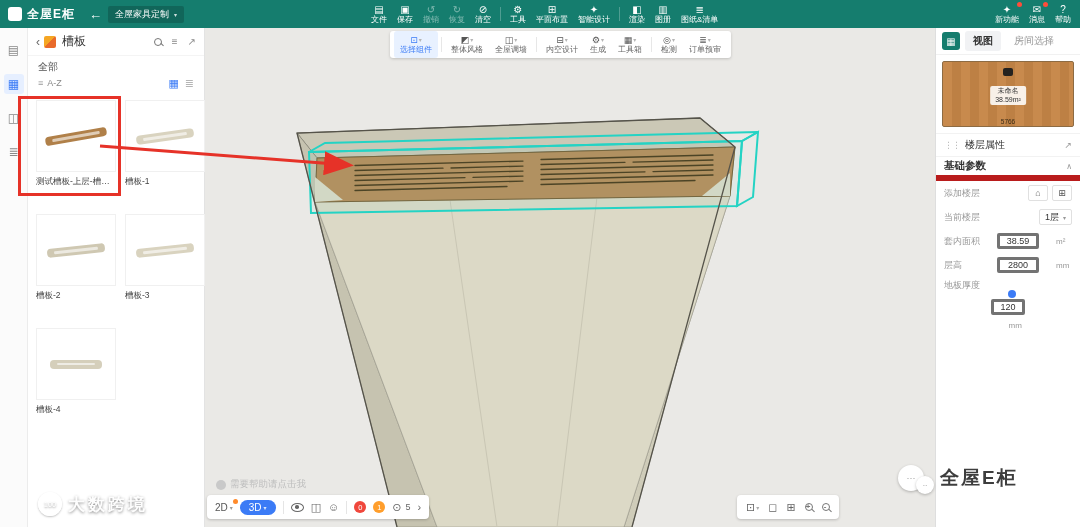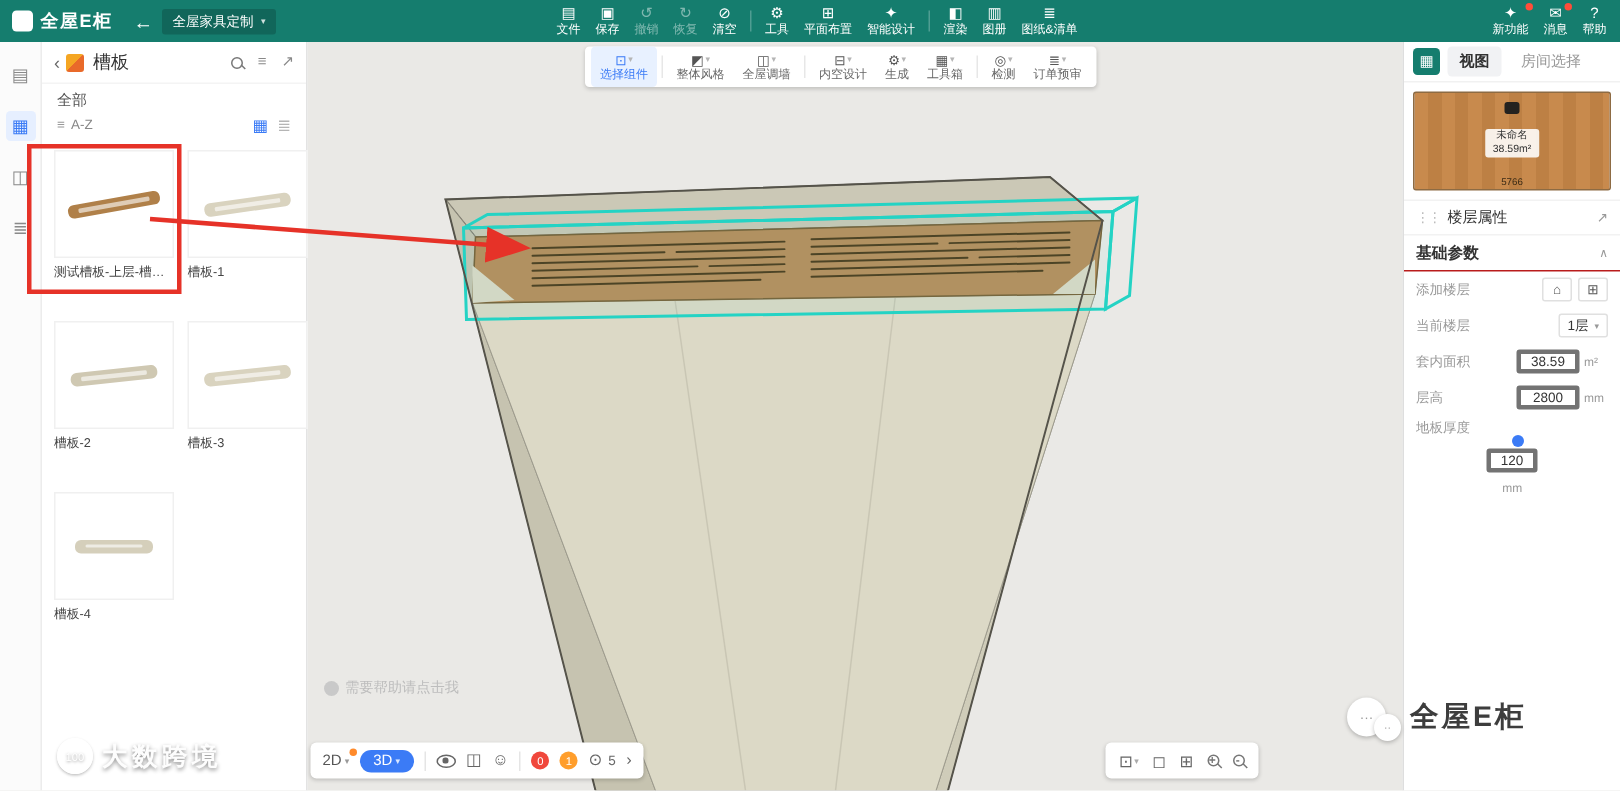--- a/index.html
+++ b/index.html
@@ -143,7 +143,7 @@
   .rp-sec1-lbl { font-size:10px; color:#333; flex:1; }
   .rp-sec1-ico { color:#999; font-size:9px; cursor:pointer; }
   .rp-sec2 { display:flex; align-items:center; height:24px; padding:0 8px;
-    border-bottom:1px solid #b91c1c;font-family:Liberation Serif, serif; }
+    border-bottom:6px solid #b91c1c;font-family:Liberation Serif, serif; }
   .rp-sec2-lbl { font-size:10.5px; font-weight:bold; color:#333; flex:1; }
   .rp-chevron { color:#999; font-size:8px; cursor:pointer; }
   .rp-row { display:flex; align-items:center; height:24px; padding:0 8px; }

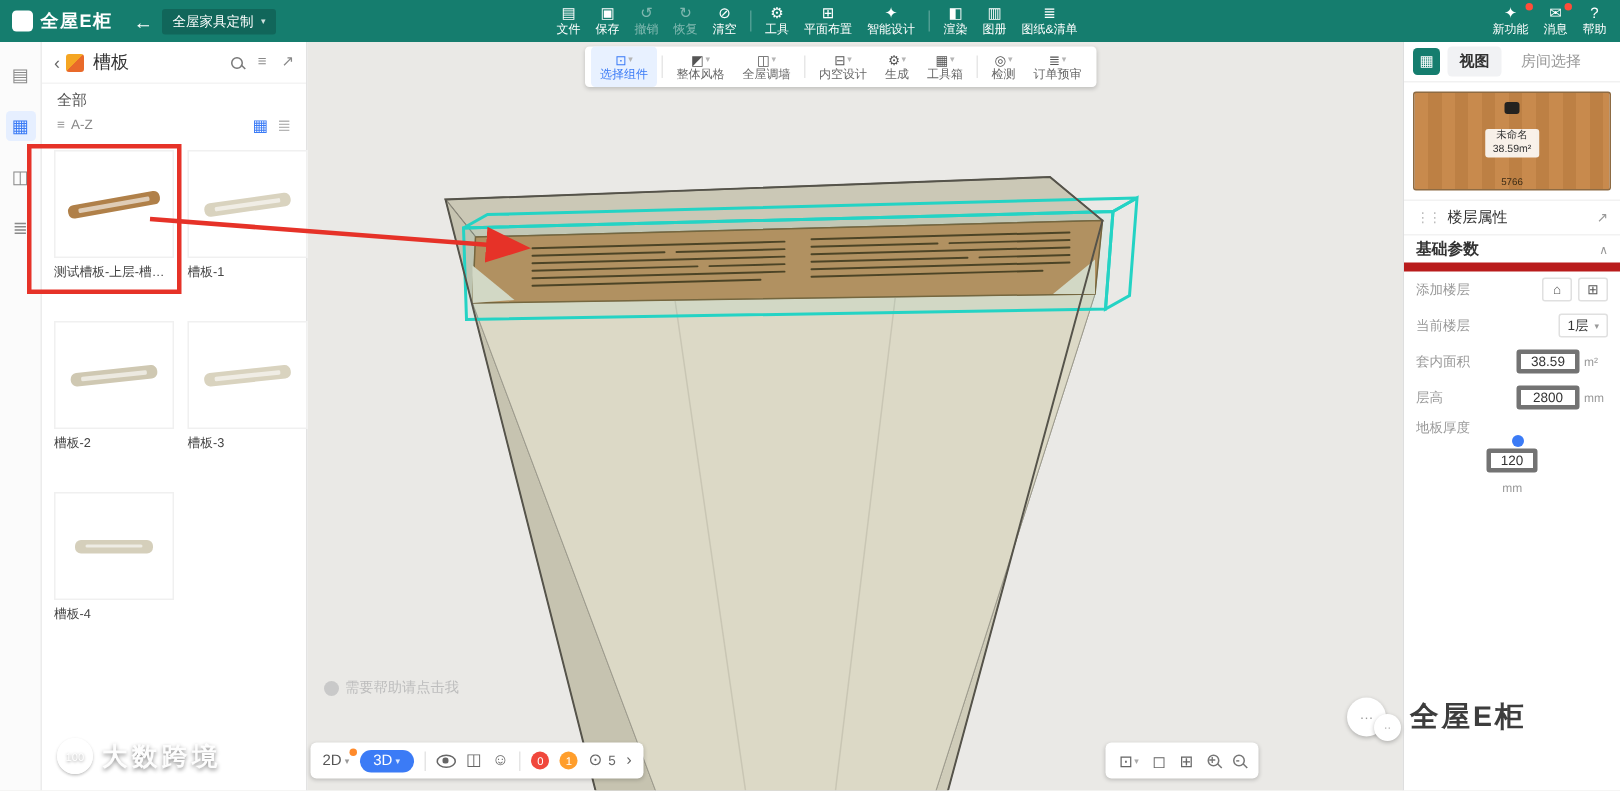--- a/index.html
+++ b/index.html
@@ -150,7 +150,7 @@
   .rp-row-lbl { color:#999; font-size:9px; flex:1; white-space:nowrap; }
   .rp-box { border:3px solid #737373; border-radius:2px; height:16px; display:flex; align-items:center;
     justify-content:center; font-size:9px; color:#333; padding:0 4px; min-width:42px; background:#fff; }
-  .rp-unit { color:#999; font-size:8px; margin-left:3px; width:16px; }
+  .rp-unit { color:#999; font-size:8px; margin-left:17px; width:16px; }
   .rp-ico-btn { width:20px; height:16px; border:1px solid #e0e0e0; border-radius:2px; display:flex;
     align-items:center; justify-content:center; font-size:9px; color:#555; margin-left:4px;
     cursor:pointer; background:#fff; }

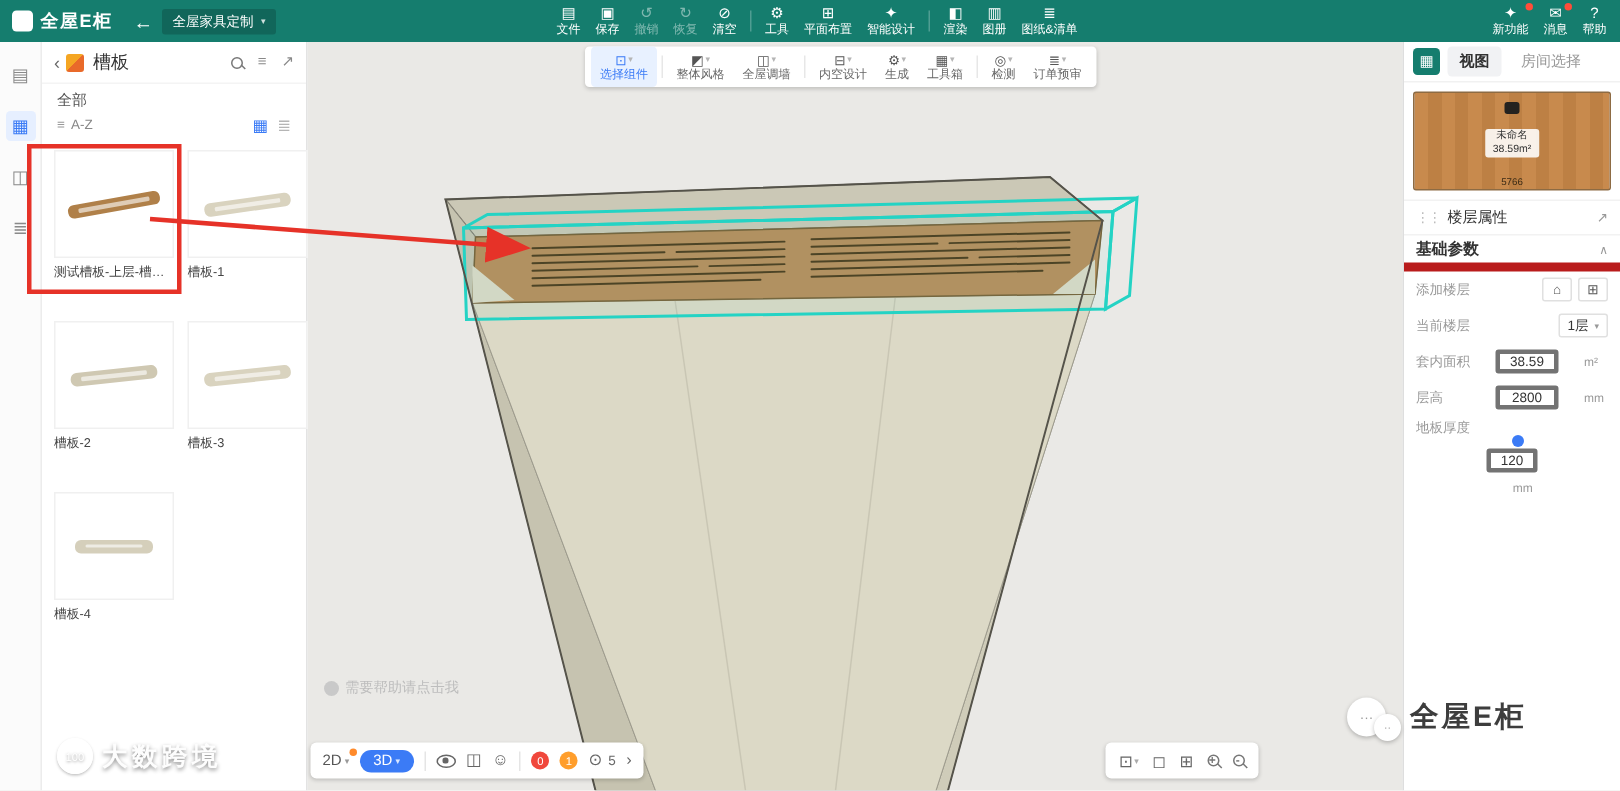--- a/index.html
+++ b/index.html
@@ -82,7 +82,7 @@
 
   
   .scene { position:absolute; left:205px; top:28px; z-index:1; }
-  .help-tip { position:absolute; left:216px; top:452px; display:flex; align-items:center; gap:4px;
+  .help-tip { position:absolute; left:216px; top:478px; display:flex; align-items:center; gap:4px;
     z-index:8; cursor:pointer; }
   .help-dot { width:10px; height:10px; border-radius:50%; background:#c9c9c9; }
   .help-txt { font-size:9.5px; color:#bdbdbd; }

